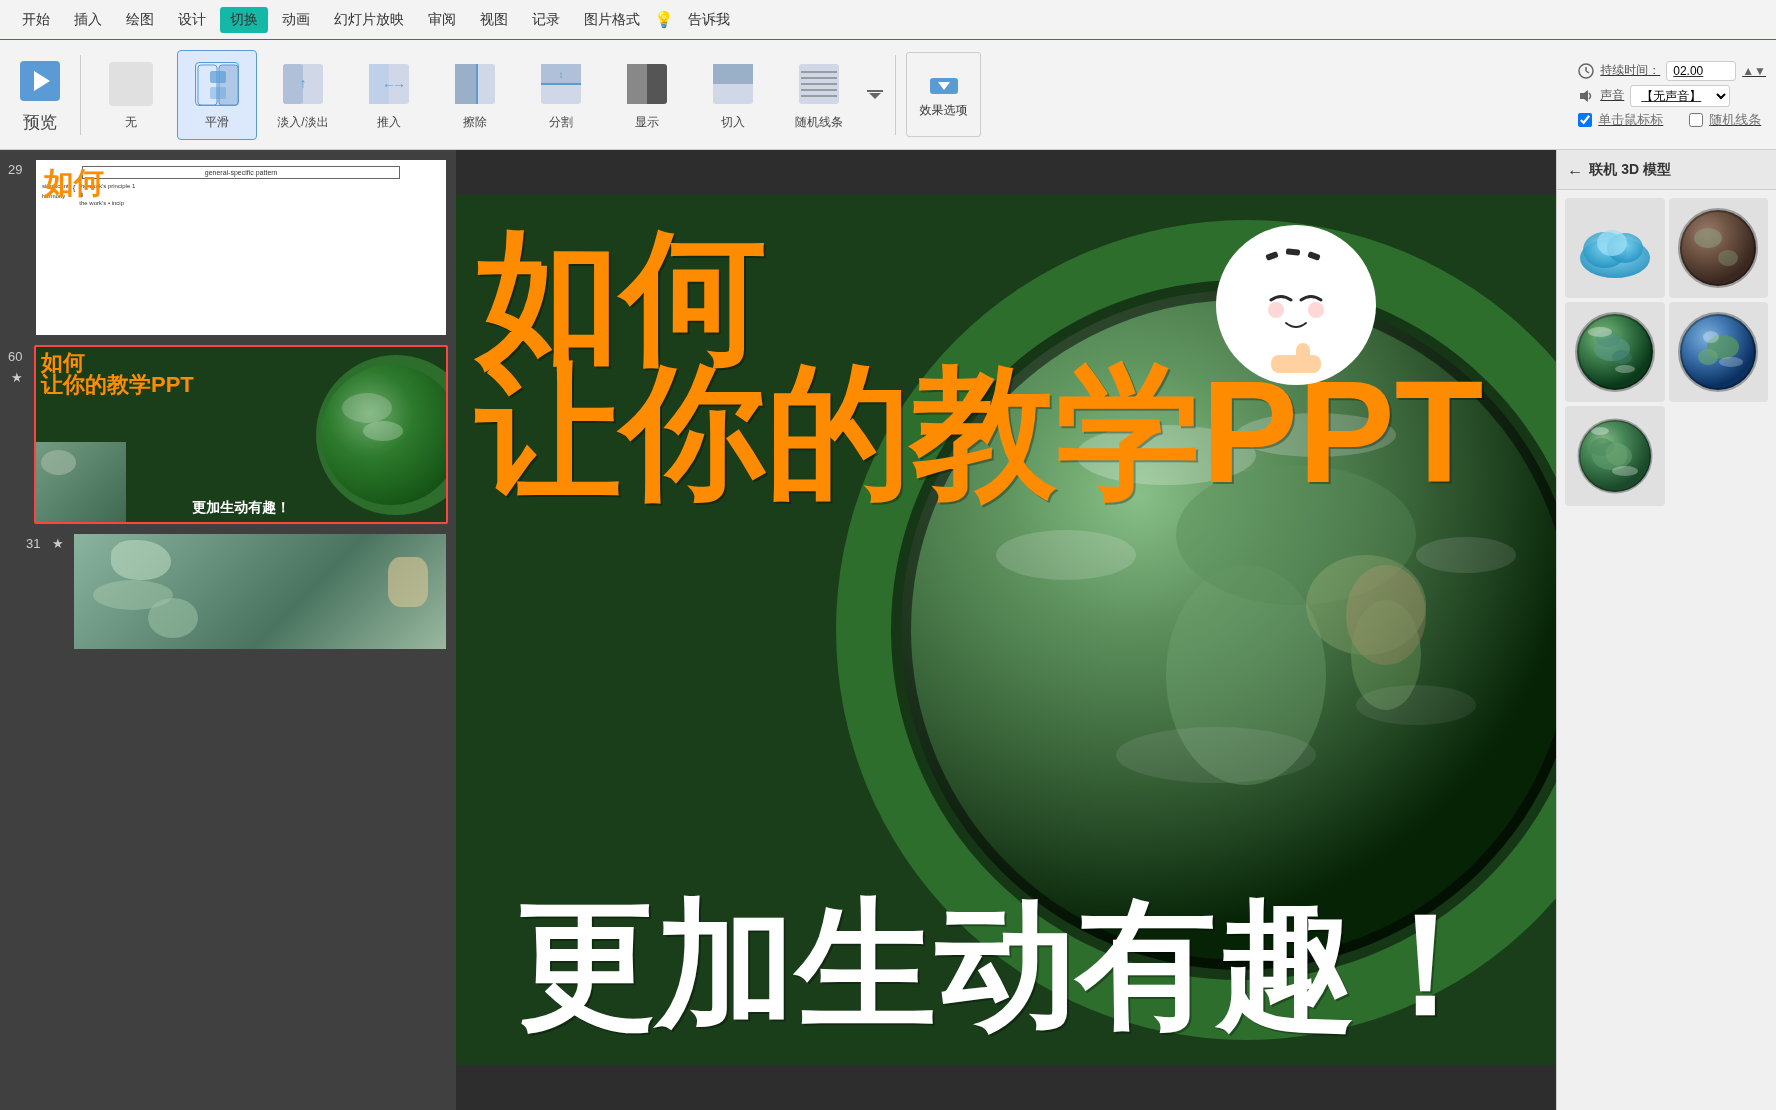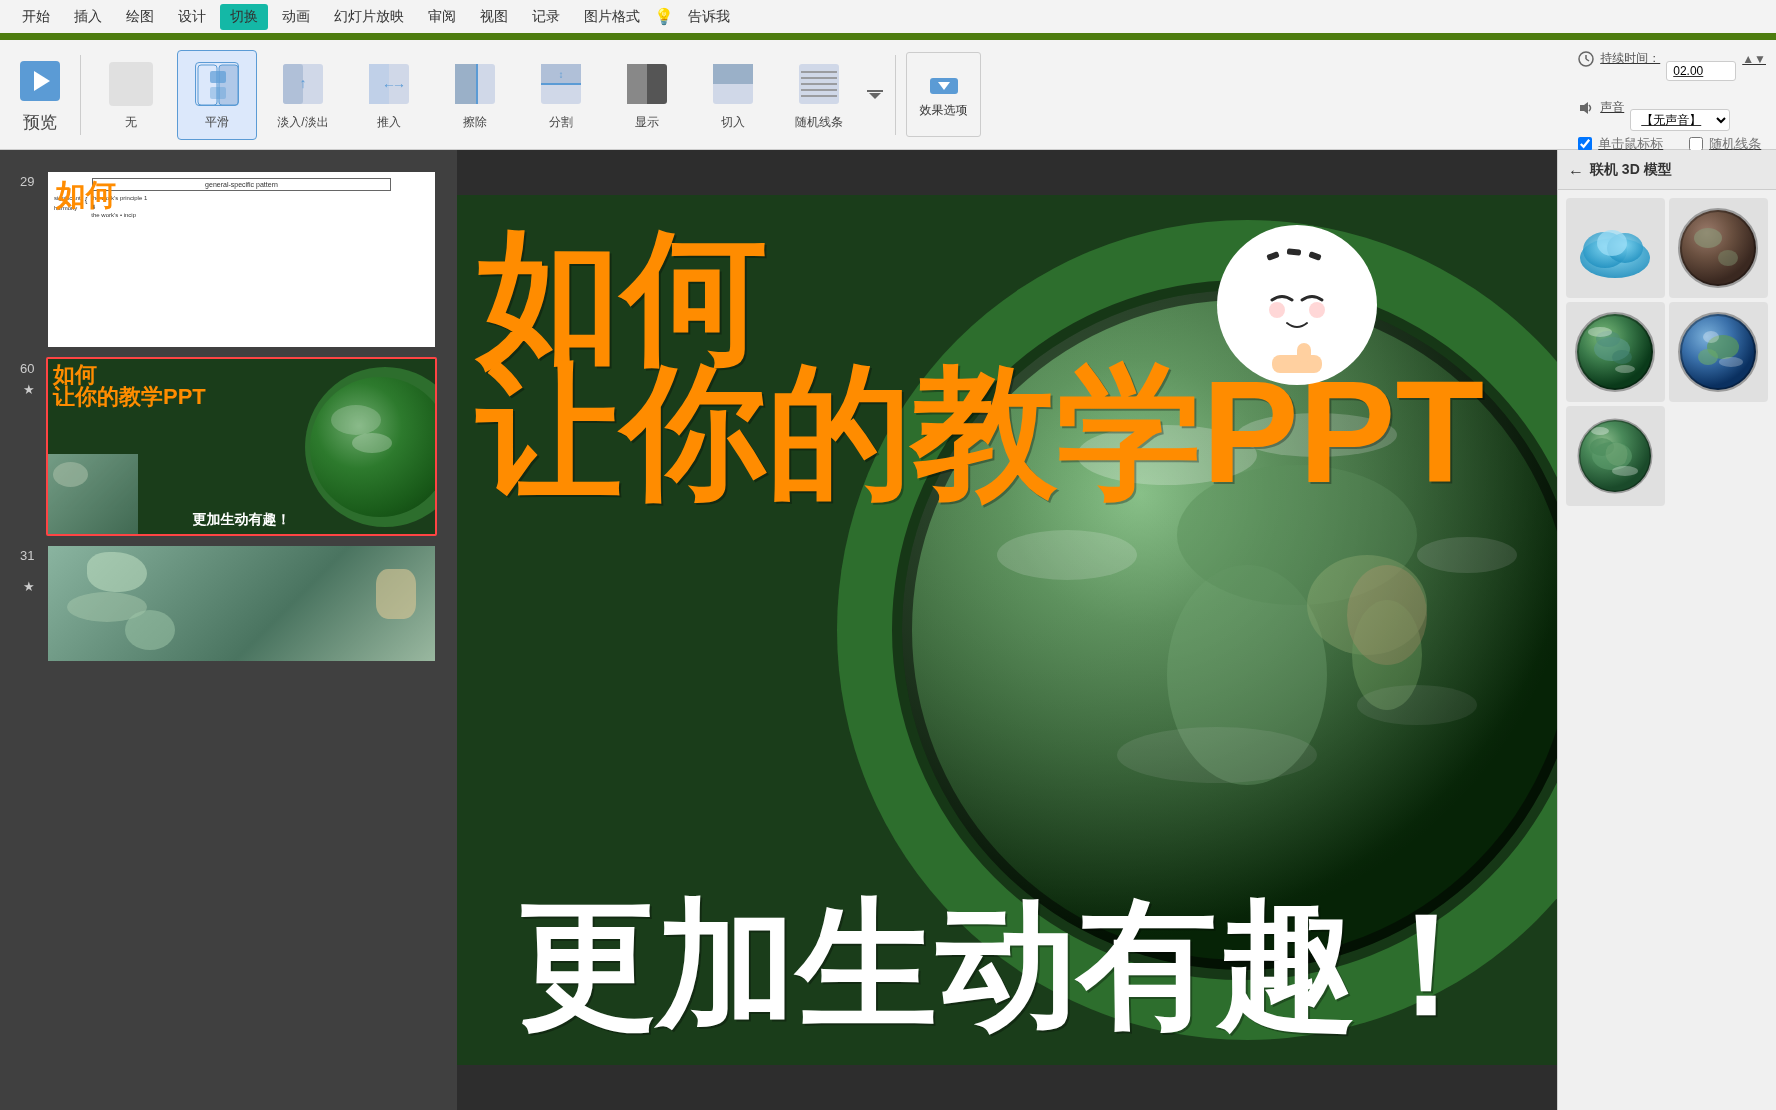--- a/index.html
+++ b/index.html
@@ -20,7 +20,7 @@
       align-items: center;
       padding: 0 12px;
       gap: 4px;
-      border-bottom: 7px solid #4d7c0f;
+      border-bottom: 1px solid #4d7c0f;
     }
     .menu-item {
       padding: 4px 10px;

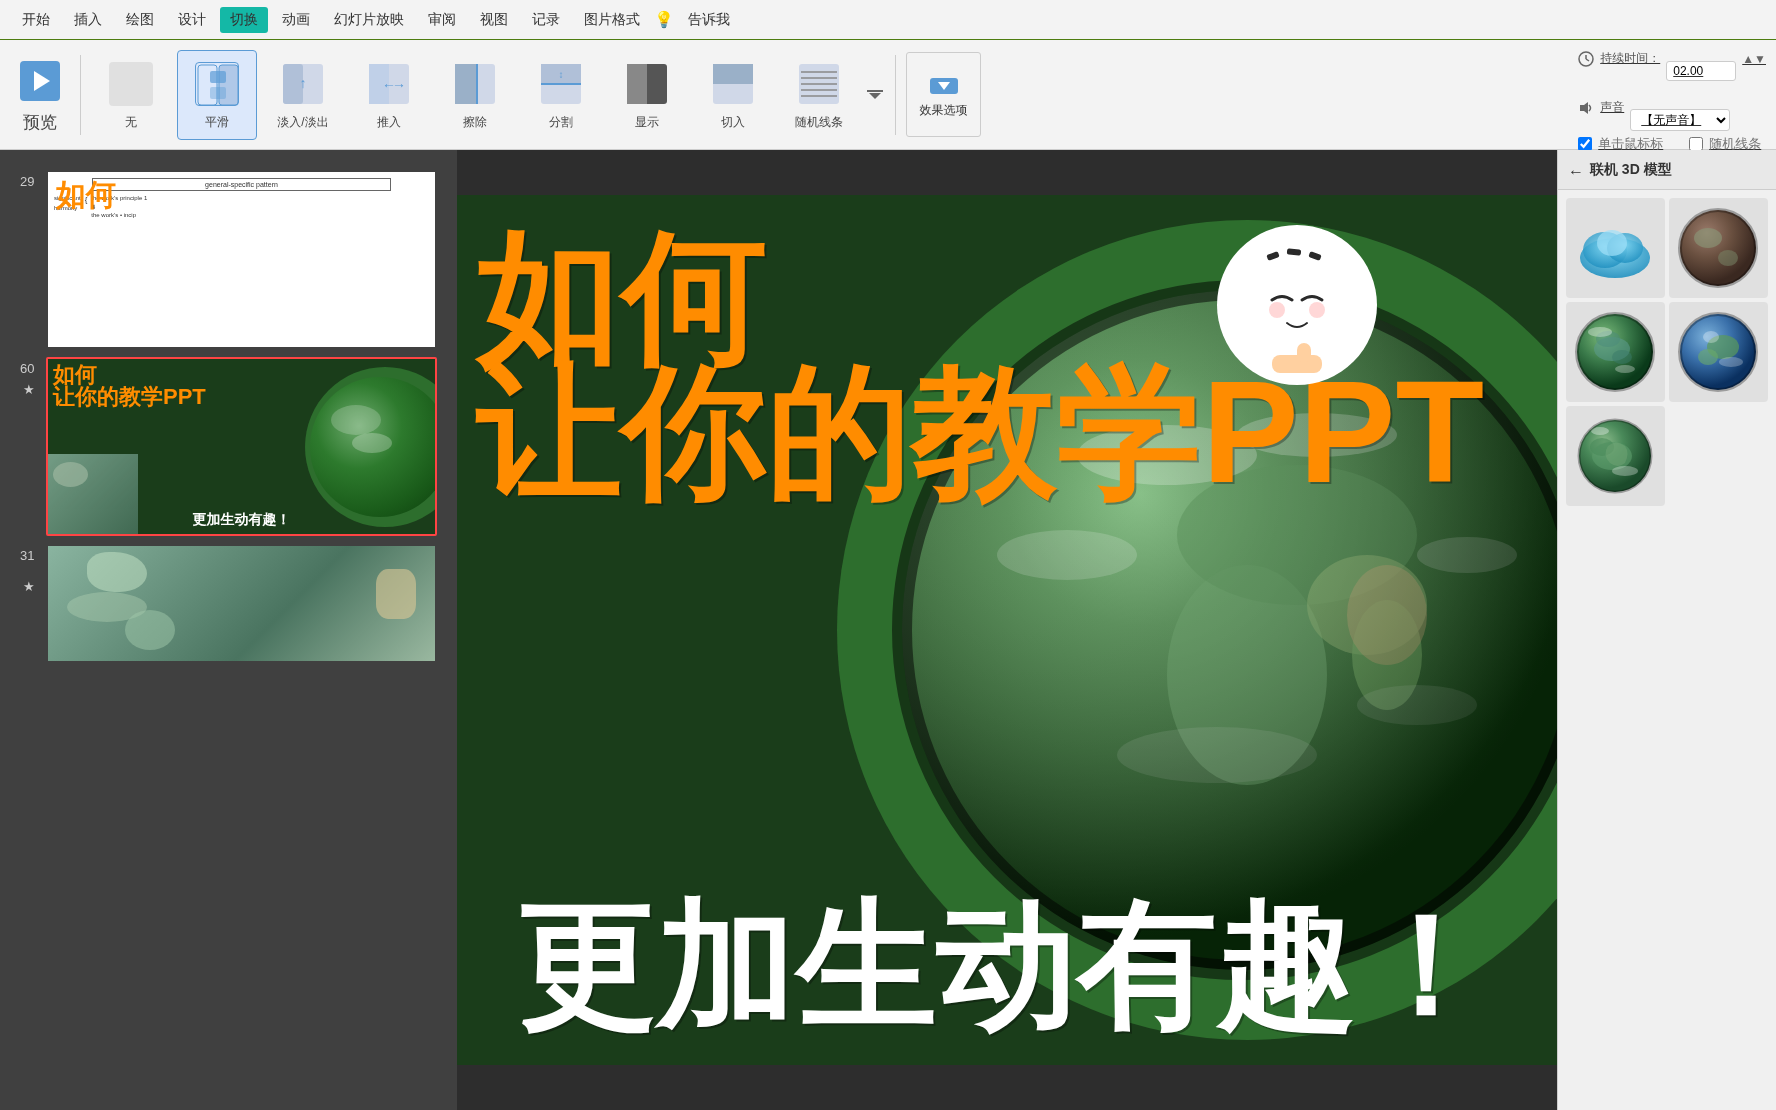--- a/index.html
+++ b/index.html
@@ -106,7 +106,6 @@
       border-radius: 3px;
       min-width: 70px;
       font-size: 12px;
-      margin-top: 24px;
     }
     .ctrl-checkbox { width: 14px; height: 14px; }
     .ctrl-check-label { font-size: 13px; color: #737373; }

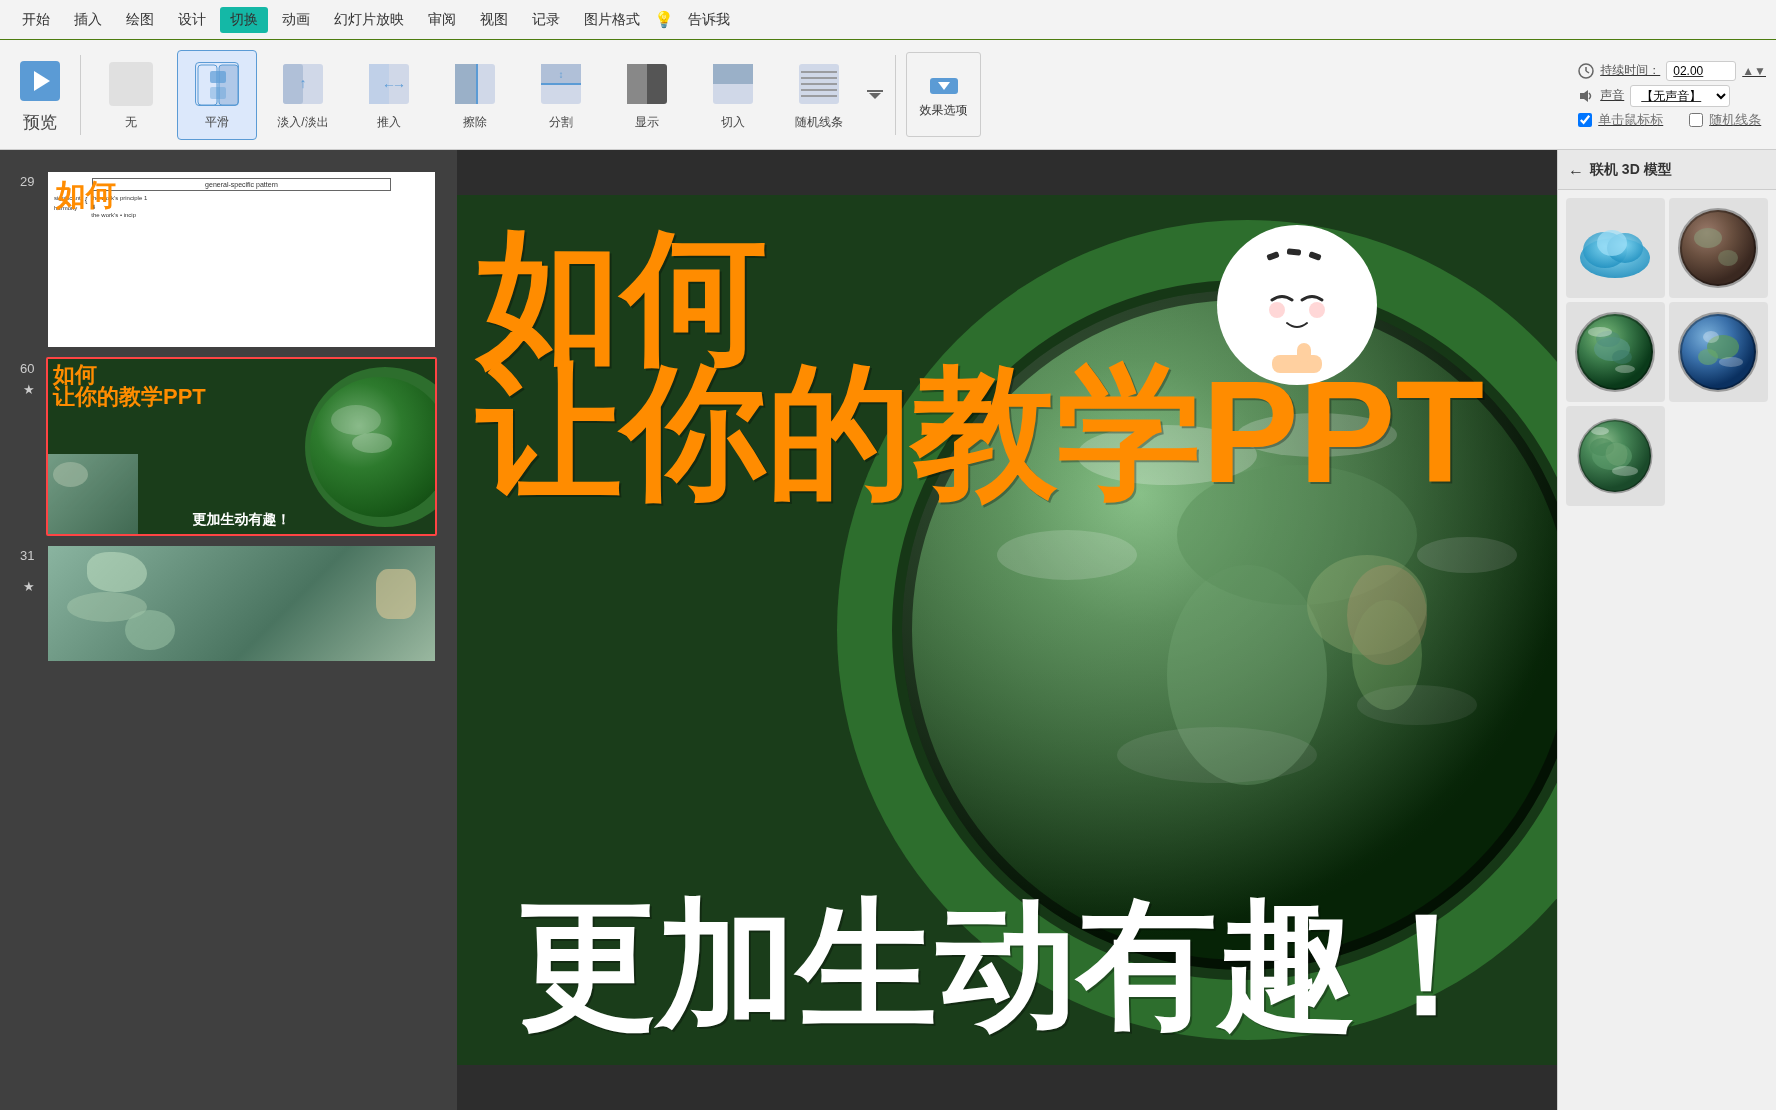--- a/index.html
+++ b/index.html
@@ -137,7 +137,7 @@
       width: 497px;
       background: #404040;
       overflow-y: auto;
-      padding: 20px;
+      padding: 8px;
       display: flex;
       flex-direction: column;
       gap: 8px;

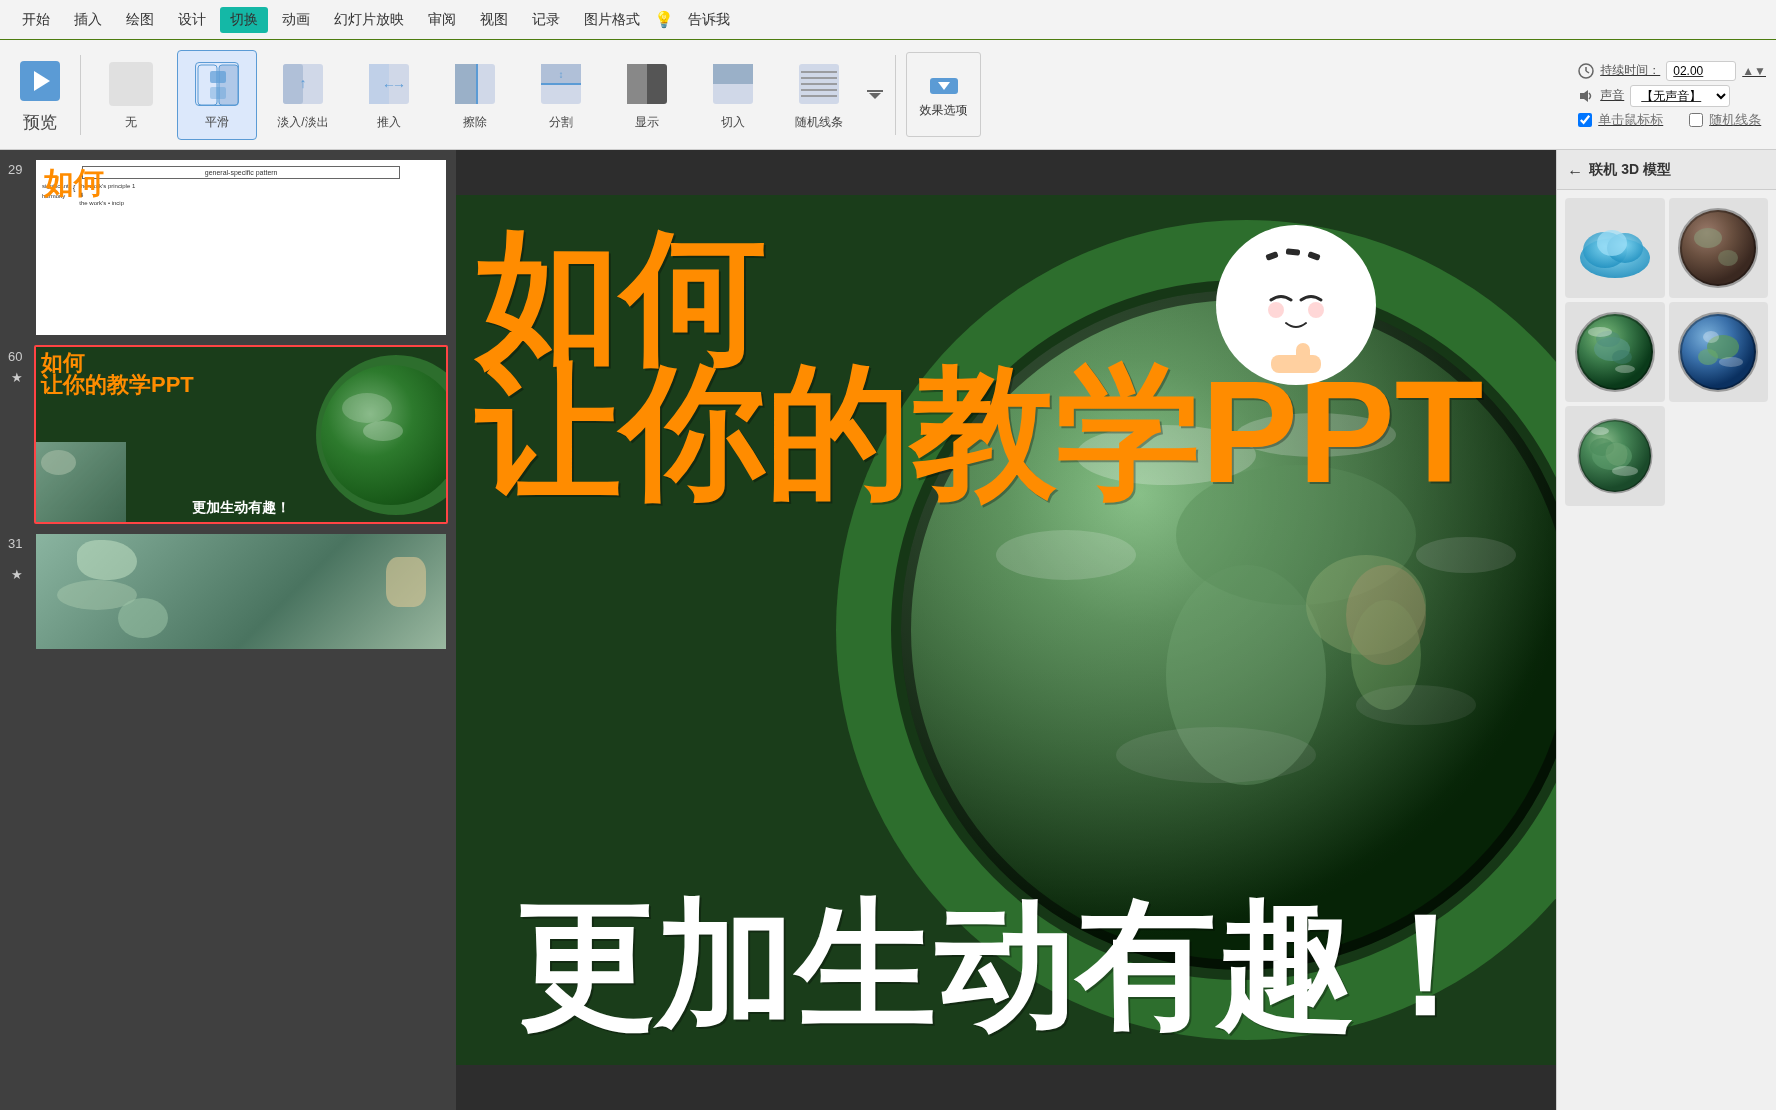--- a/index.html
+++ b/index.html
@@ -592,7 +592,7 @@
     </div>
 
     <div class="slide-item">
-      <div style="display:flex;flex-direction:column;align-items:center;gap:12px;">
+      <div style="display:flex;flex-direction:row;align-items:center;gap:6px;margin-left:18px;">
         <span class="slide-number">31</span>
         <span class="slide-star">★</span>
       </div>

